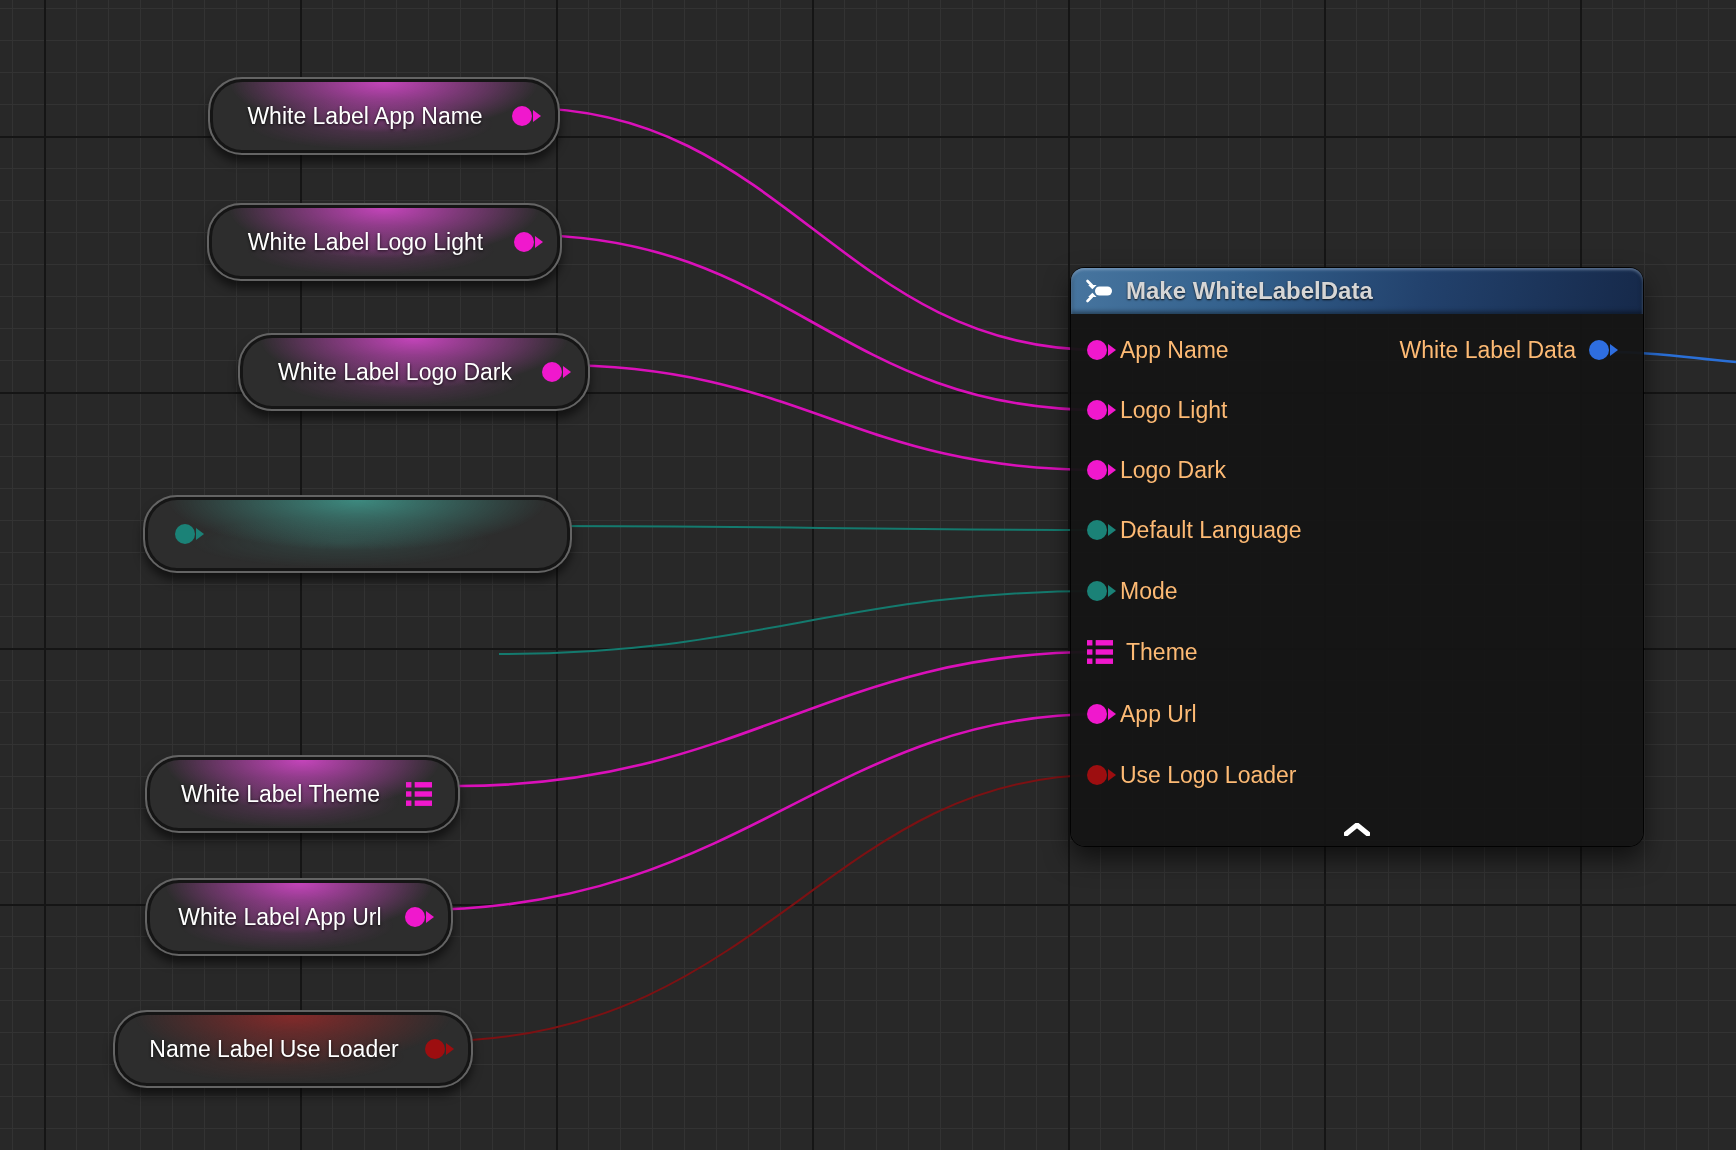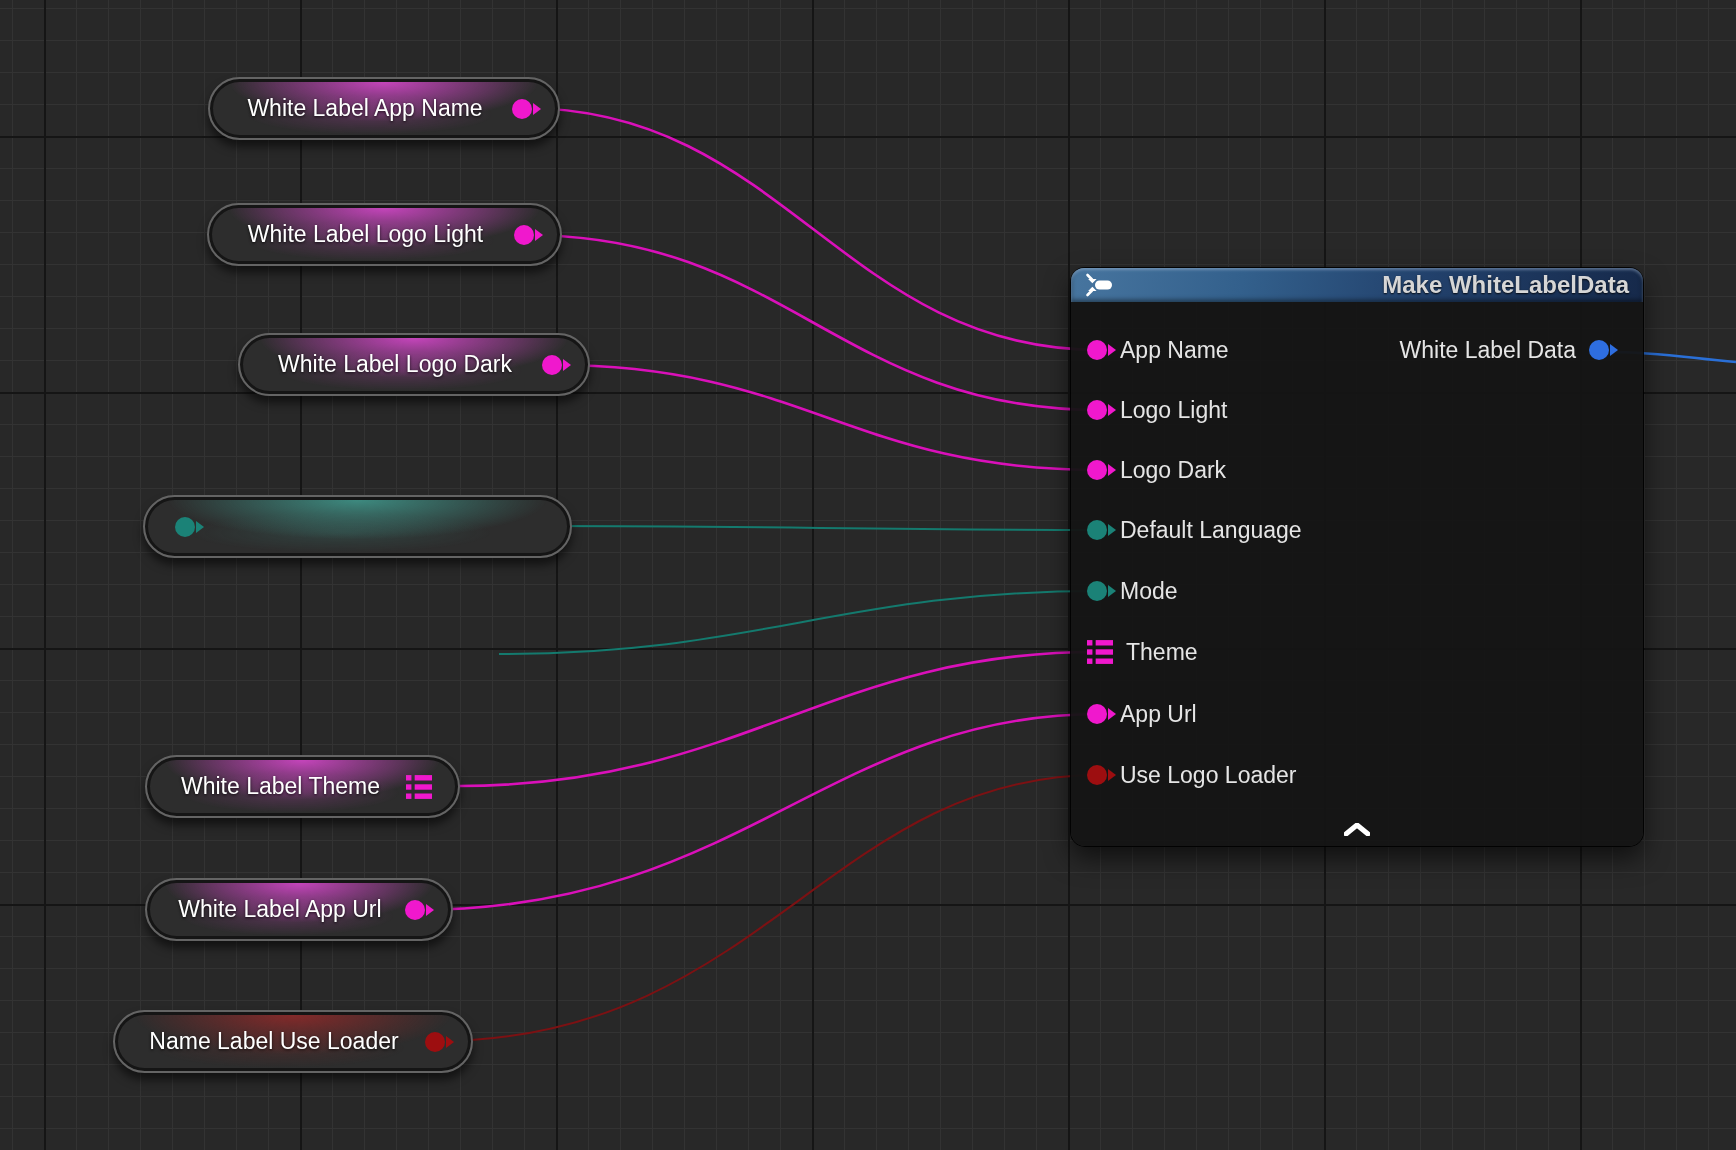--- a/index.html
+++ b/index.html
@@ -23,7 +23,7 @@
 
   
   .pill{
-    position:absolute;box-sizing:border-box;height:63px;
+    position:absolute;box-sizing:border-box;height:78px;
     display:flex;align-items:center;gap:22px;
     padding:0 26px 0 30px;
     border-radius:34px;background:#2d2d2d;

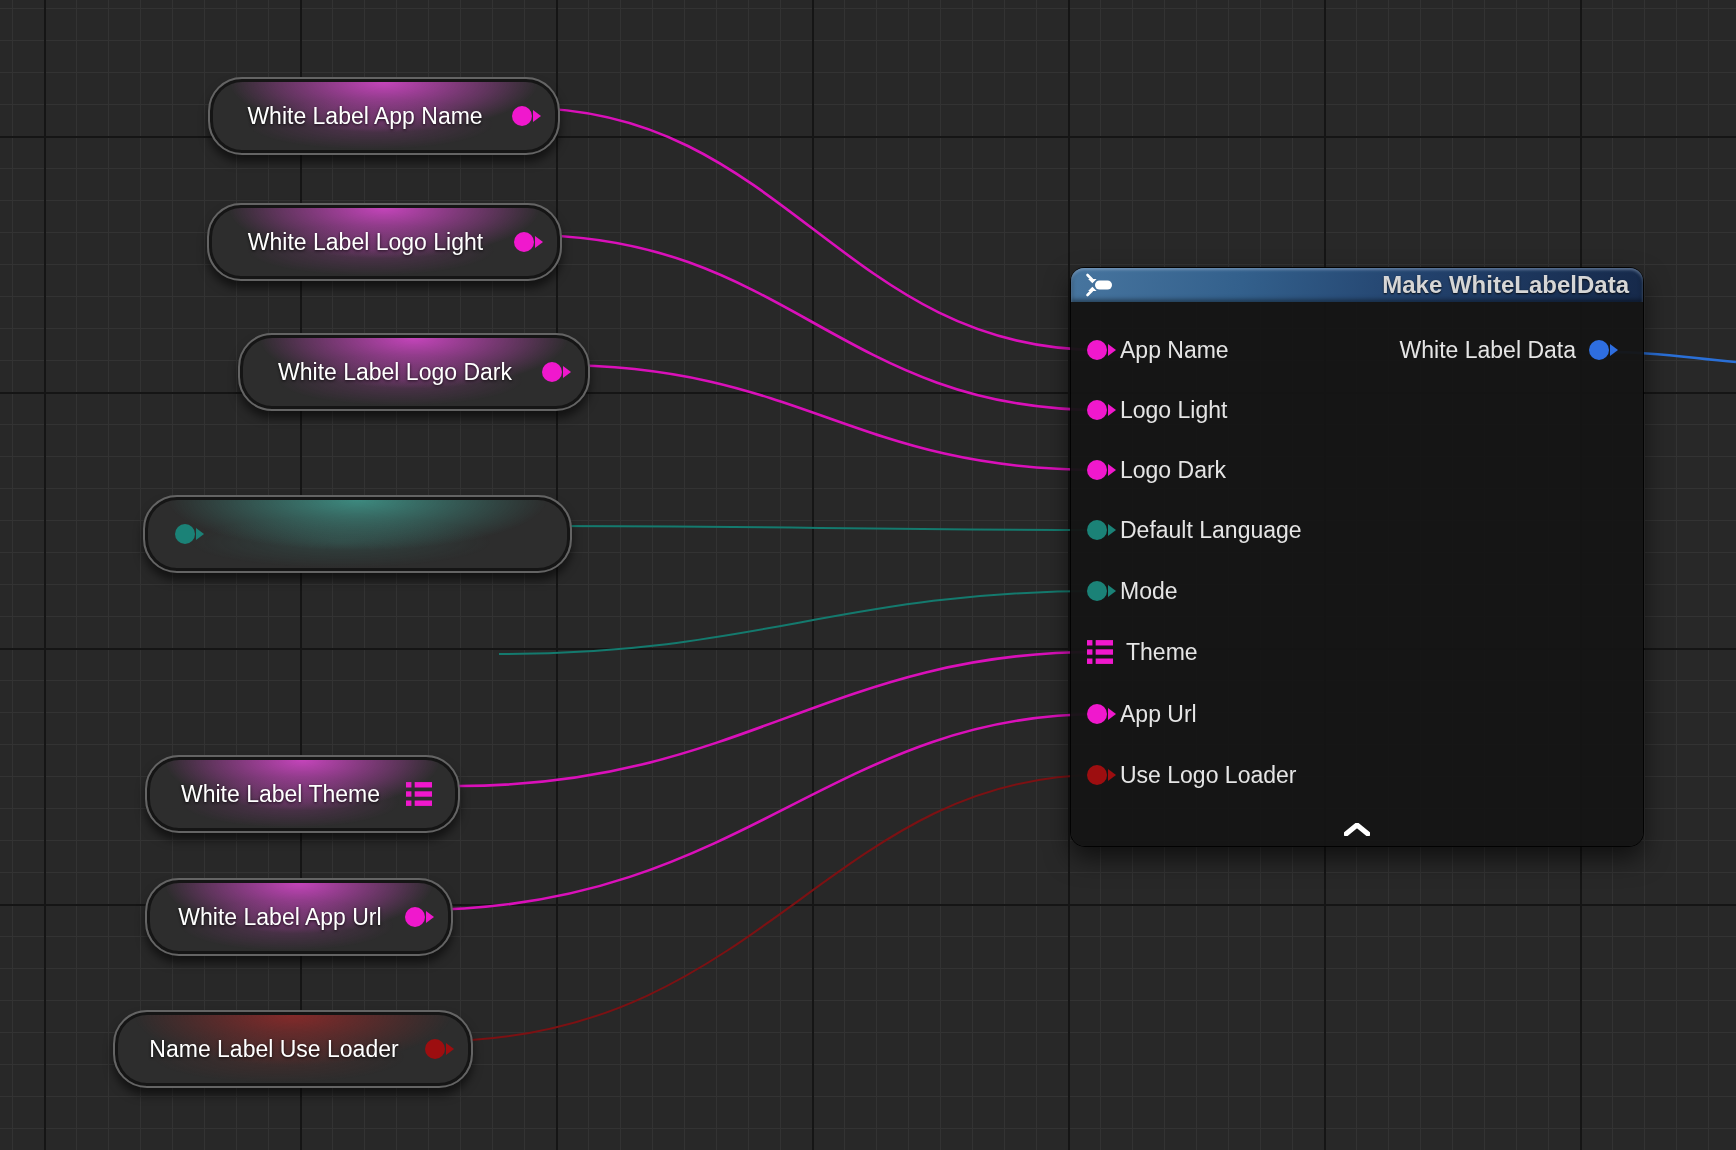--- a/index.html
+++ b/index.html
@@ -67,11 +67,11 @@
     box-shadow:0 0 0 1px rgba(0,0,0,.9), 0 12px 26px rgba(0,0,0,.6);
   }
   .node-header{
-    position:absolute;top:0;left:0;right:0;height:34px;box-sizing:border-box;
+    position:absolute;top:0;left:0;right:0;height:46px;box-sizing:border-box;
     border-radius:13px 13px 0 0;
     background:linear-gradient(100deg,#47759f 0%,#33608c 30%,#22416c 62%,#16294a 100%);
     box-shadow:inset 0 2px 3px rgba(190,215,245,.40), inset 0 -2px 5px rgba(0,0,0,.5);
-    display:flex;align-items:center;gap:11px;padding:0 14px;justify-content:space-between;
+    display:flex;align-items:center;gap:11px;padding:0 14px;
   }
   .make-icon{width:30px;height:28px;display:inline-flex;}
   .node-title{font-size:24px;font-weight:bold;color:#d6d6d6;text-shadow:0 1px 2px rgba(0,0,0,.85);white-space:nowrap;}

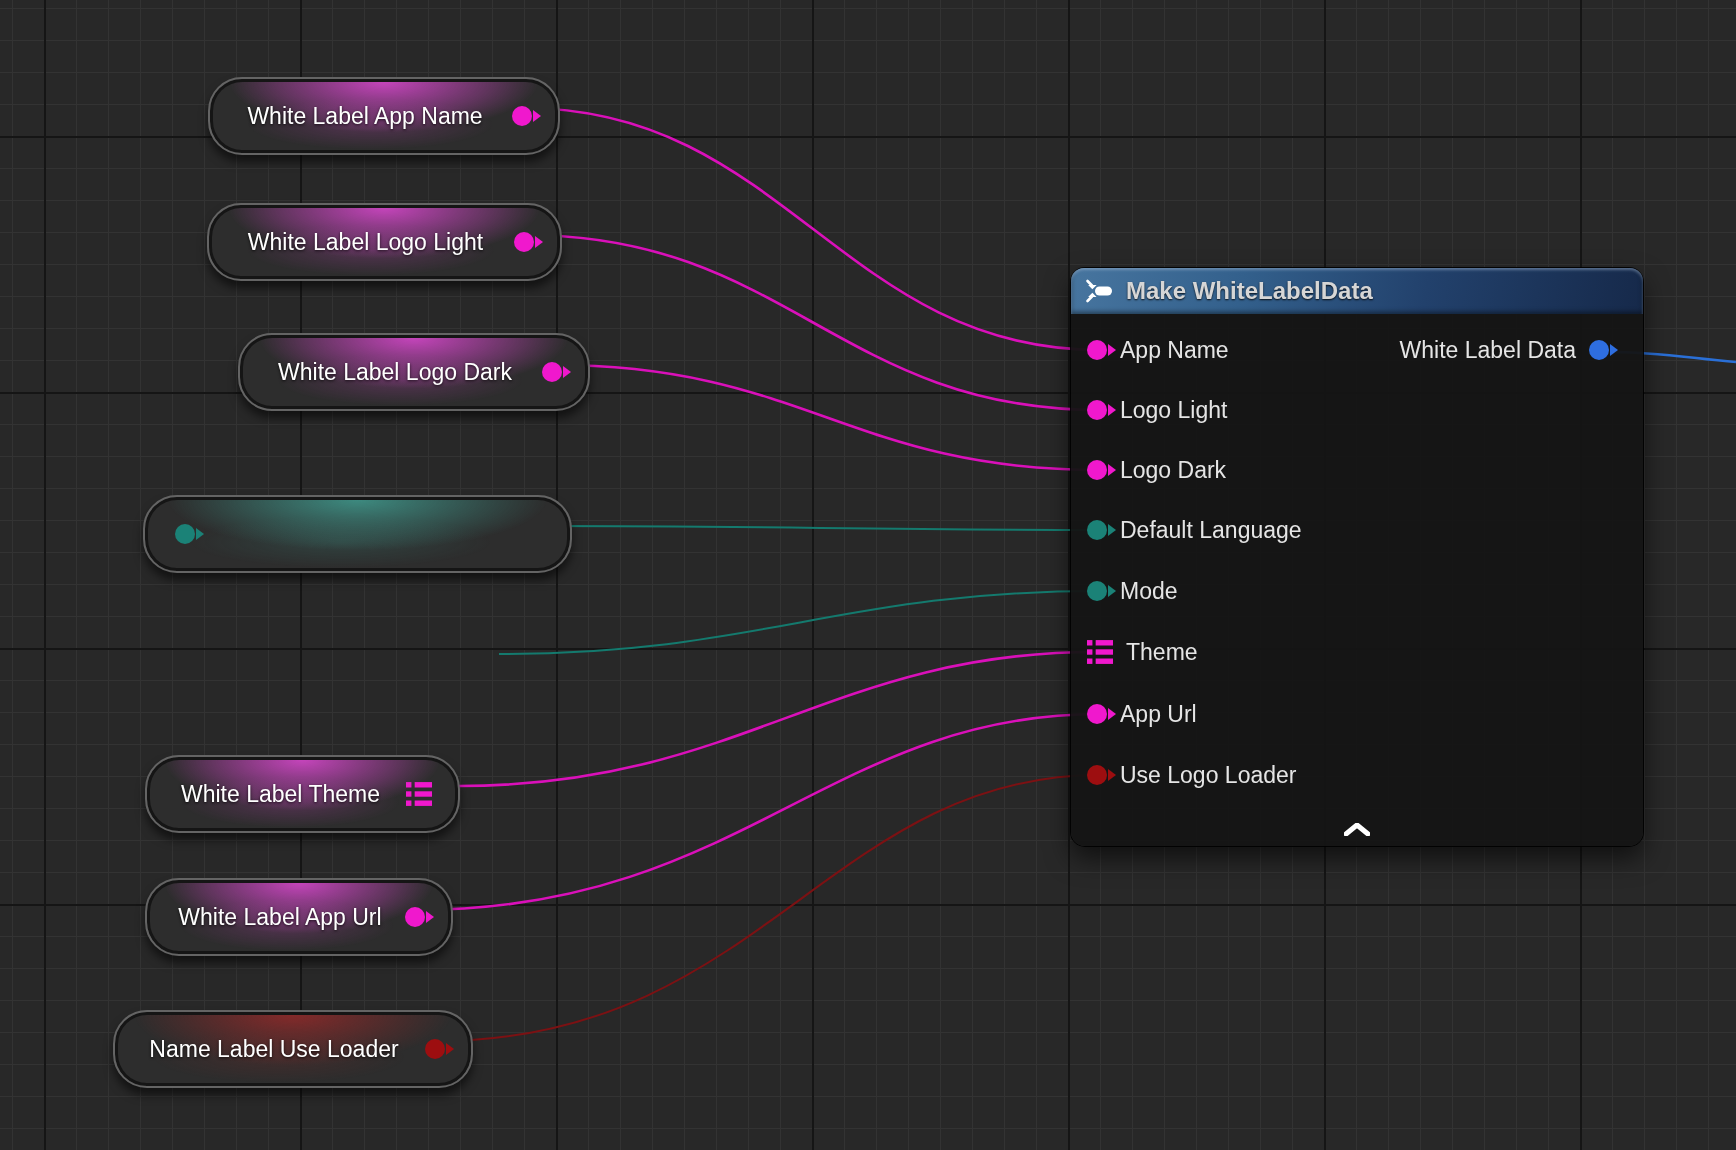--- a/index.html
+++ b/index.html
@@ -77,7 +77,7 @@
   .node-title{font-size:24px;font-weight:bold;color:#d6d6d6;text-shadow:0 1px 2px rgba(0,0,0,.85);white-space:nowrap;}
   .in-row{position:absolute;left:16px;height:28px;display:flex;align-items:center;gap:13px;}
   .out-row{position:absolute;right:34px;top:68px;height:28px;display:flex;align-items:center;gap:13px;}
-  .pin-label{color:#e5e5e5;font-size:23px;white-space:nowrap;}
+  .pin-label{color:#fdba74;font-size:23px;white-space:nowrap;}
   .chevron-btn{position:absolute;left:50%;bottom:7px;transform:translateX(-50%);
     width:34px;height:20px;display:flex;align-items:center;justify-content:center;cursor:pointer;}
 </style>

